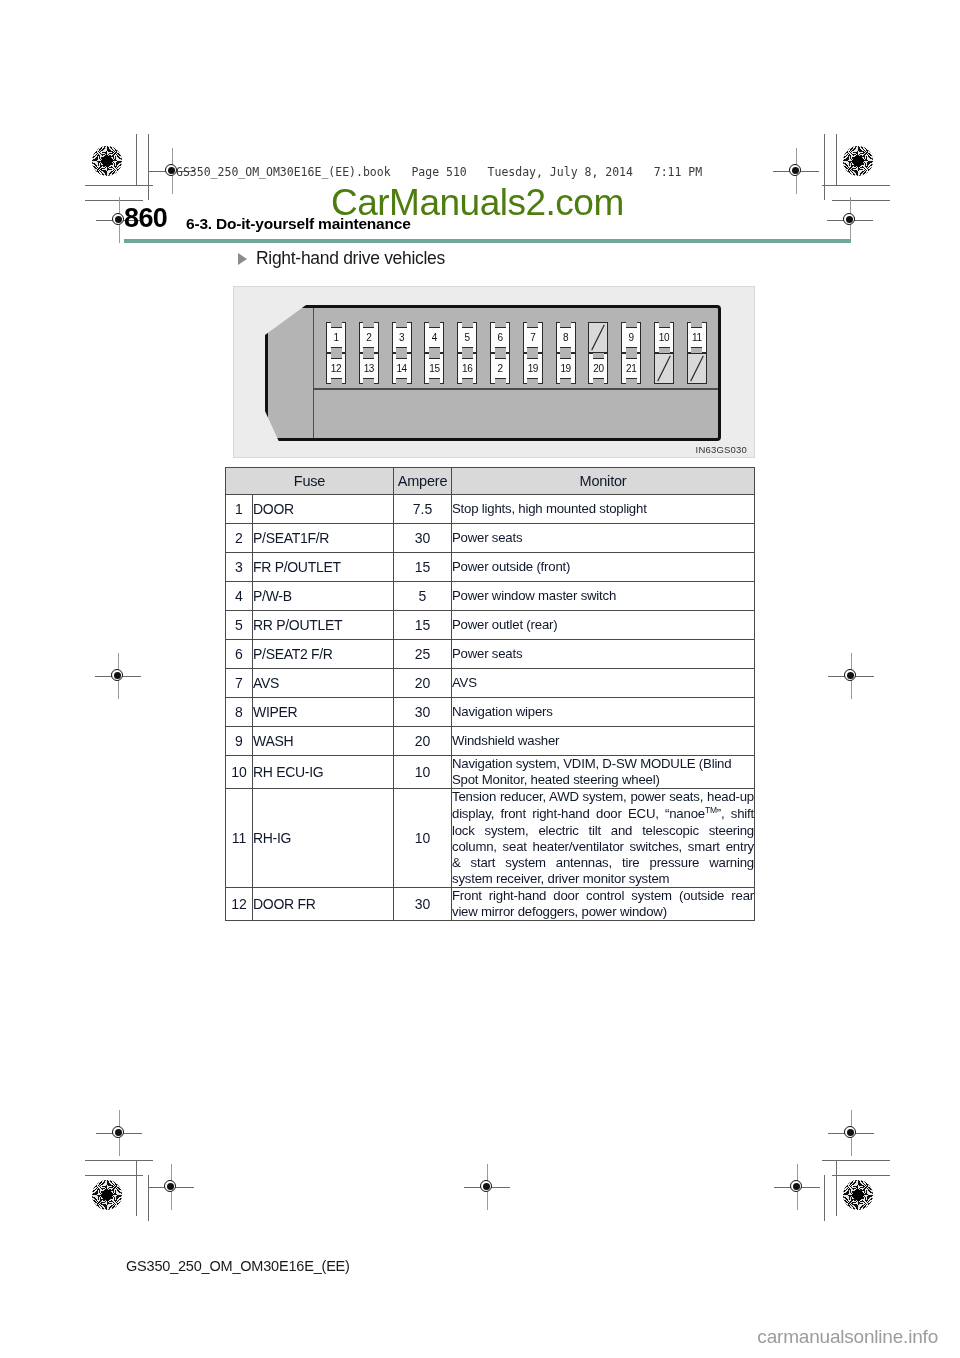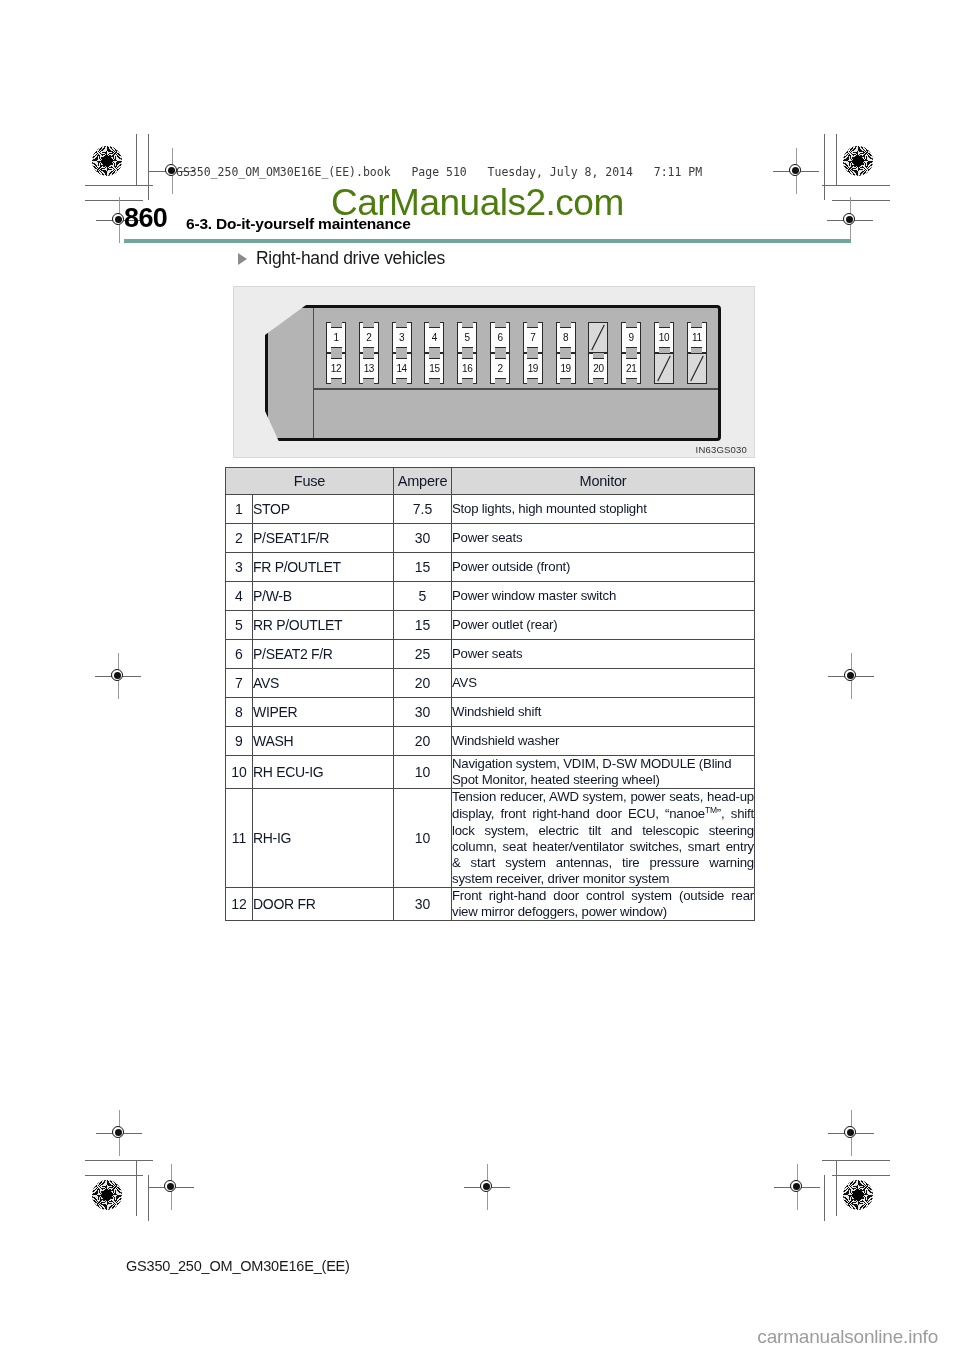--- a/index.html
+++ b/index.html
@@ -377,7 +377,7 @@
   <tbody id="fuse-rows">
       <tr class="r1">
         <td class="num">1</td>
-        <td class="fname">STOP</td>
+        <td class="fname">DOOR</td>
         <td class="amp">7.5</td>
         <td class="circ">Stop lights, high mounted stoplight</td>
       </tr>

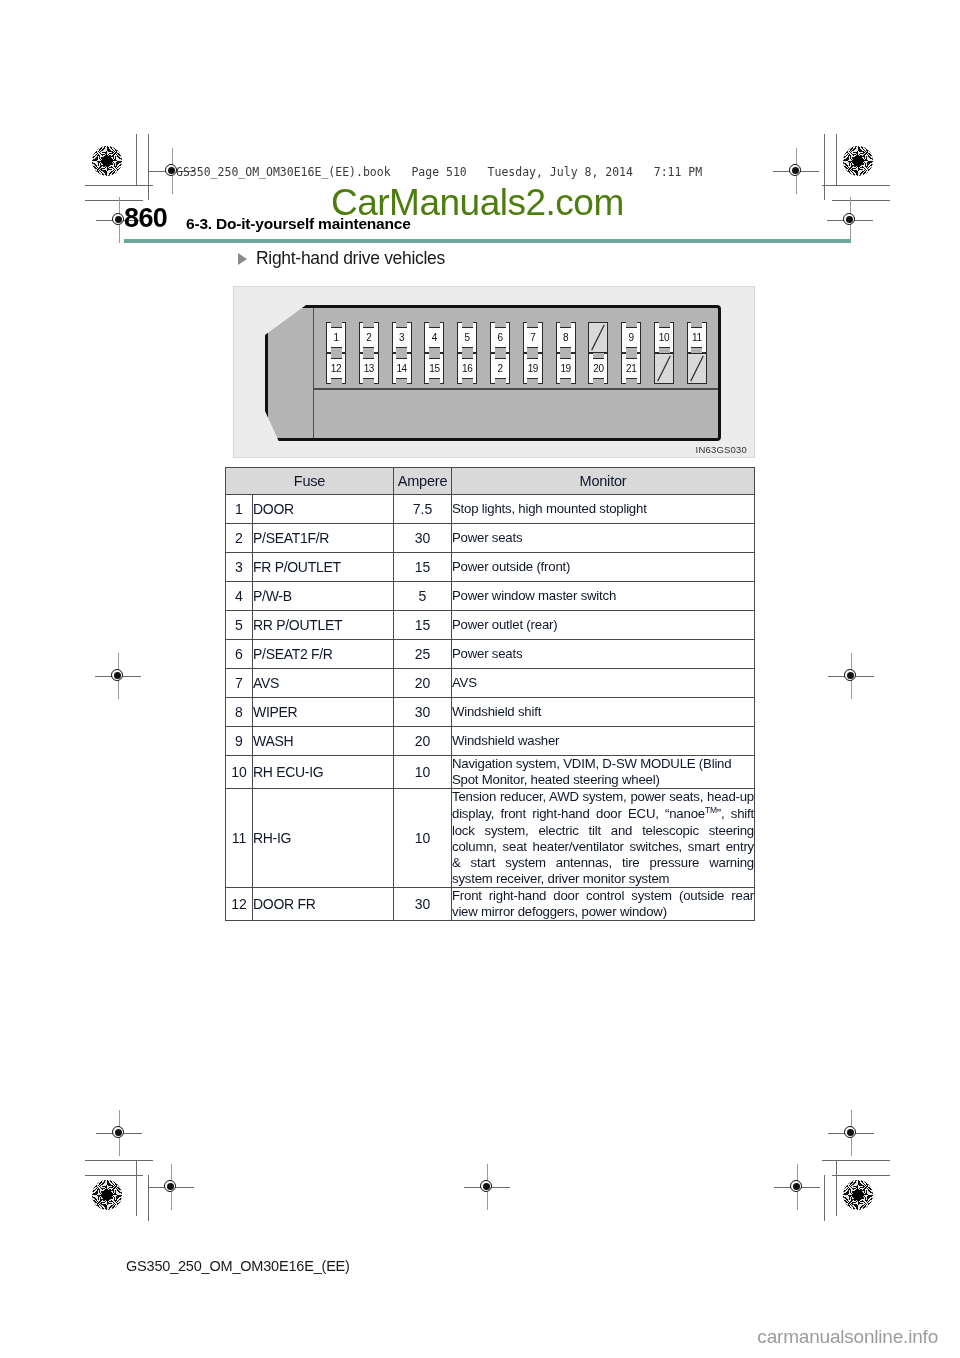--- a/index.html
+++ b/index.html
@@ -421,7 +421,7 @@
         <td class="num">8</td>
         <td class="fname">WIPER</td>
         <td class="amp">30</td>
-        <td class="circ">Windshield shift</td>
+        <td class="circ">Navigation wipers</td>
       </tr>
       <tr class="r1">
         <td class="num">9</td>

